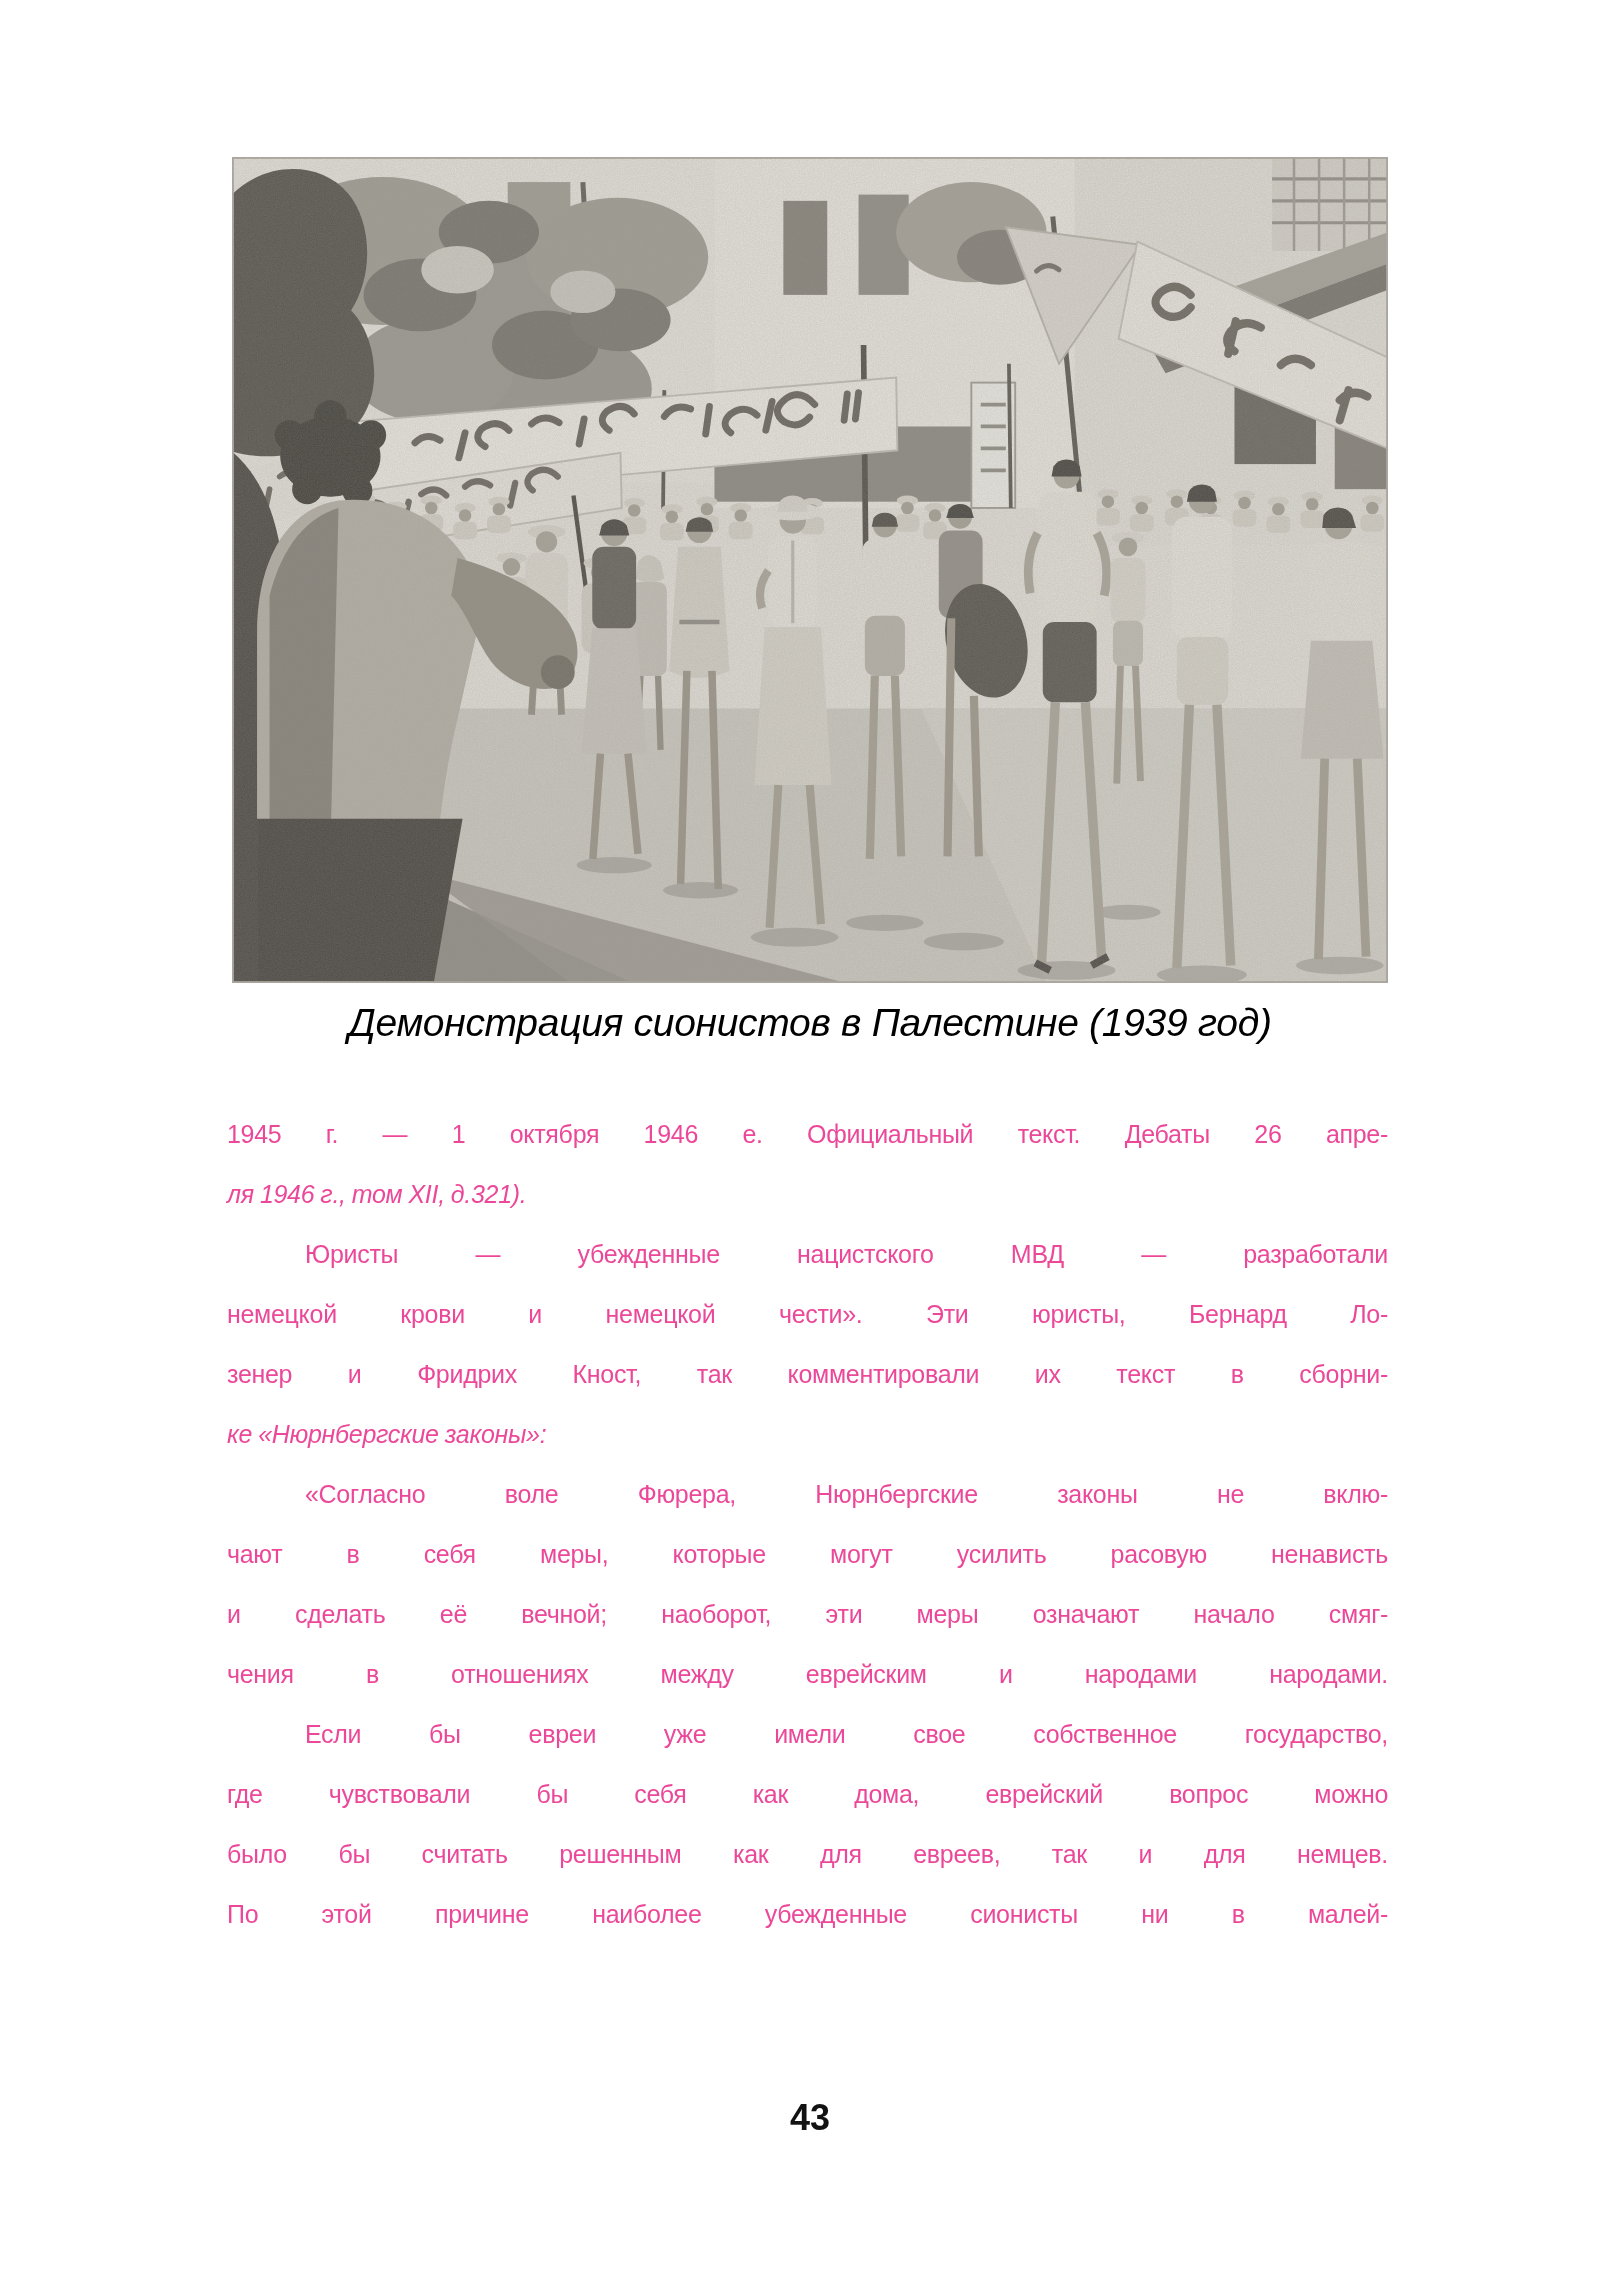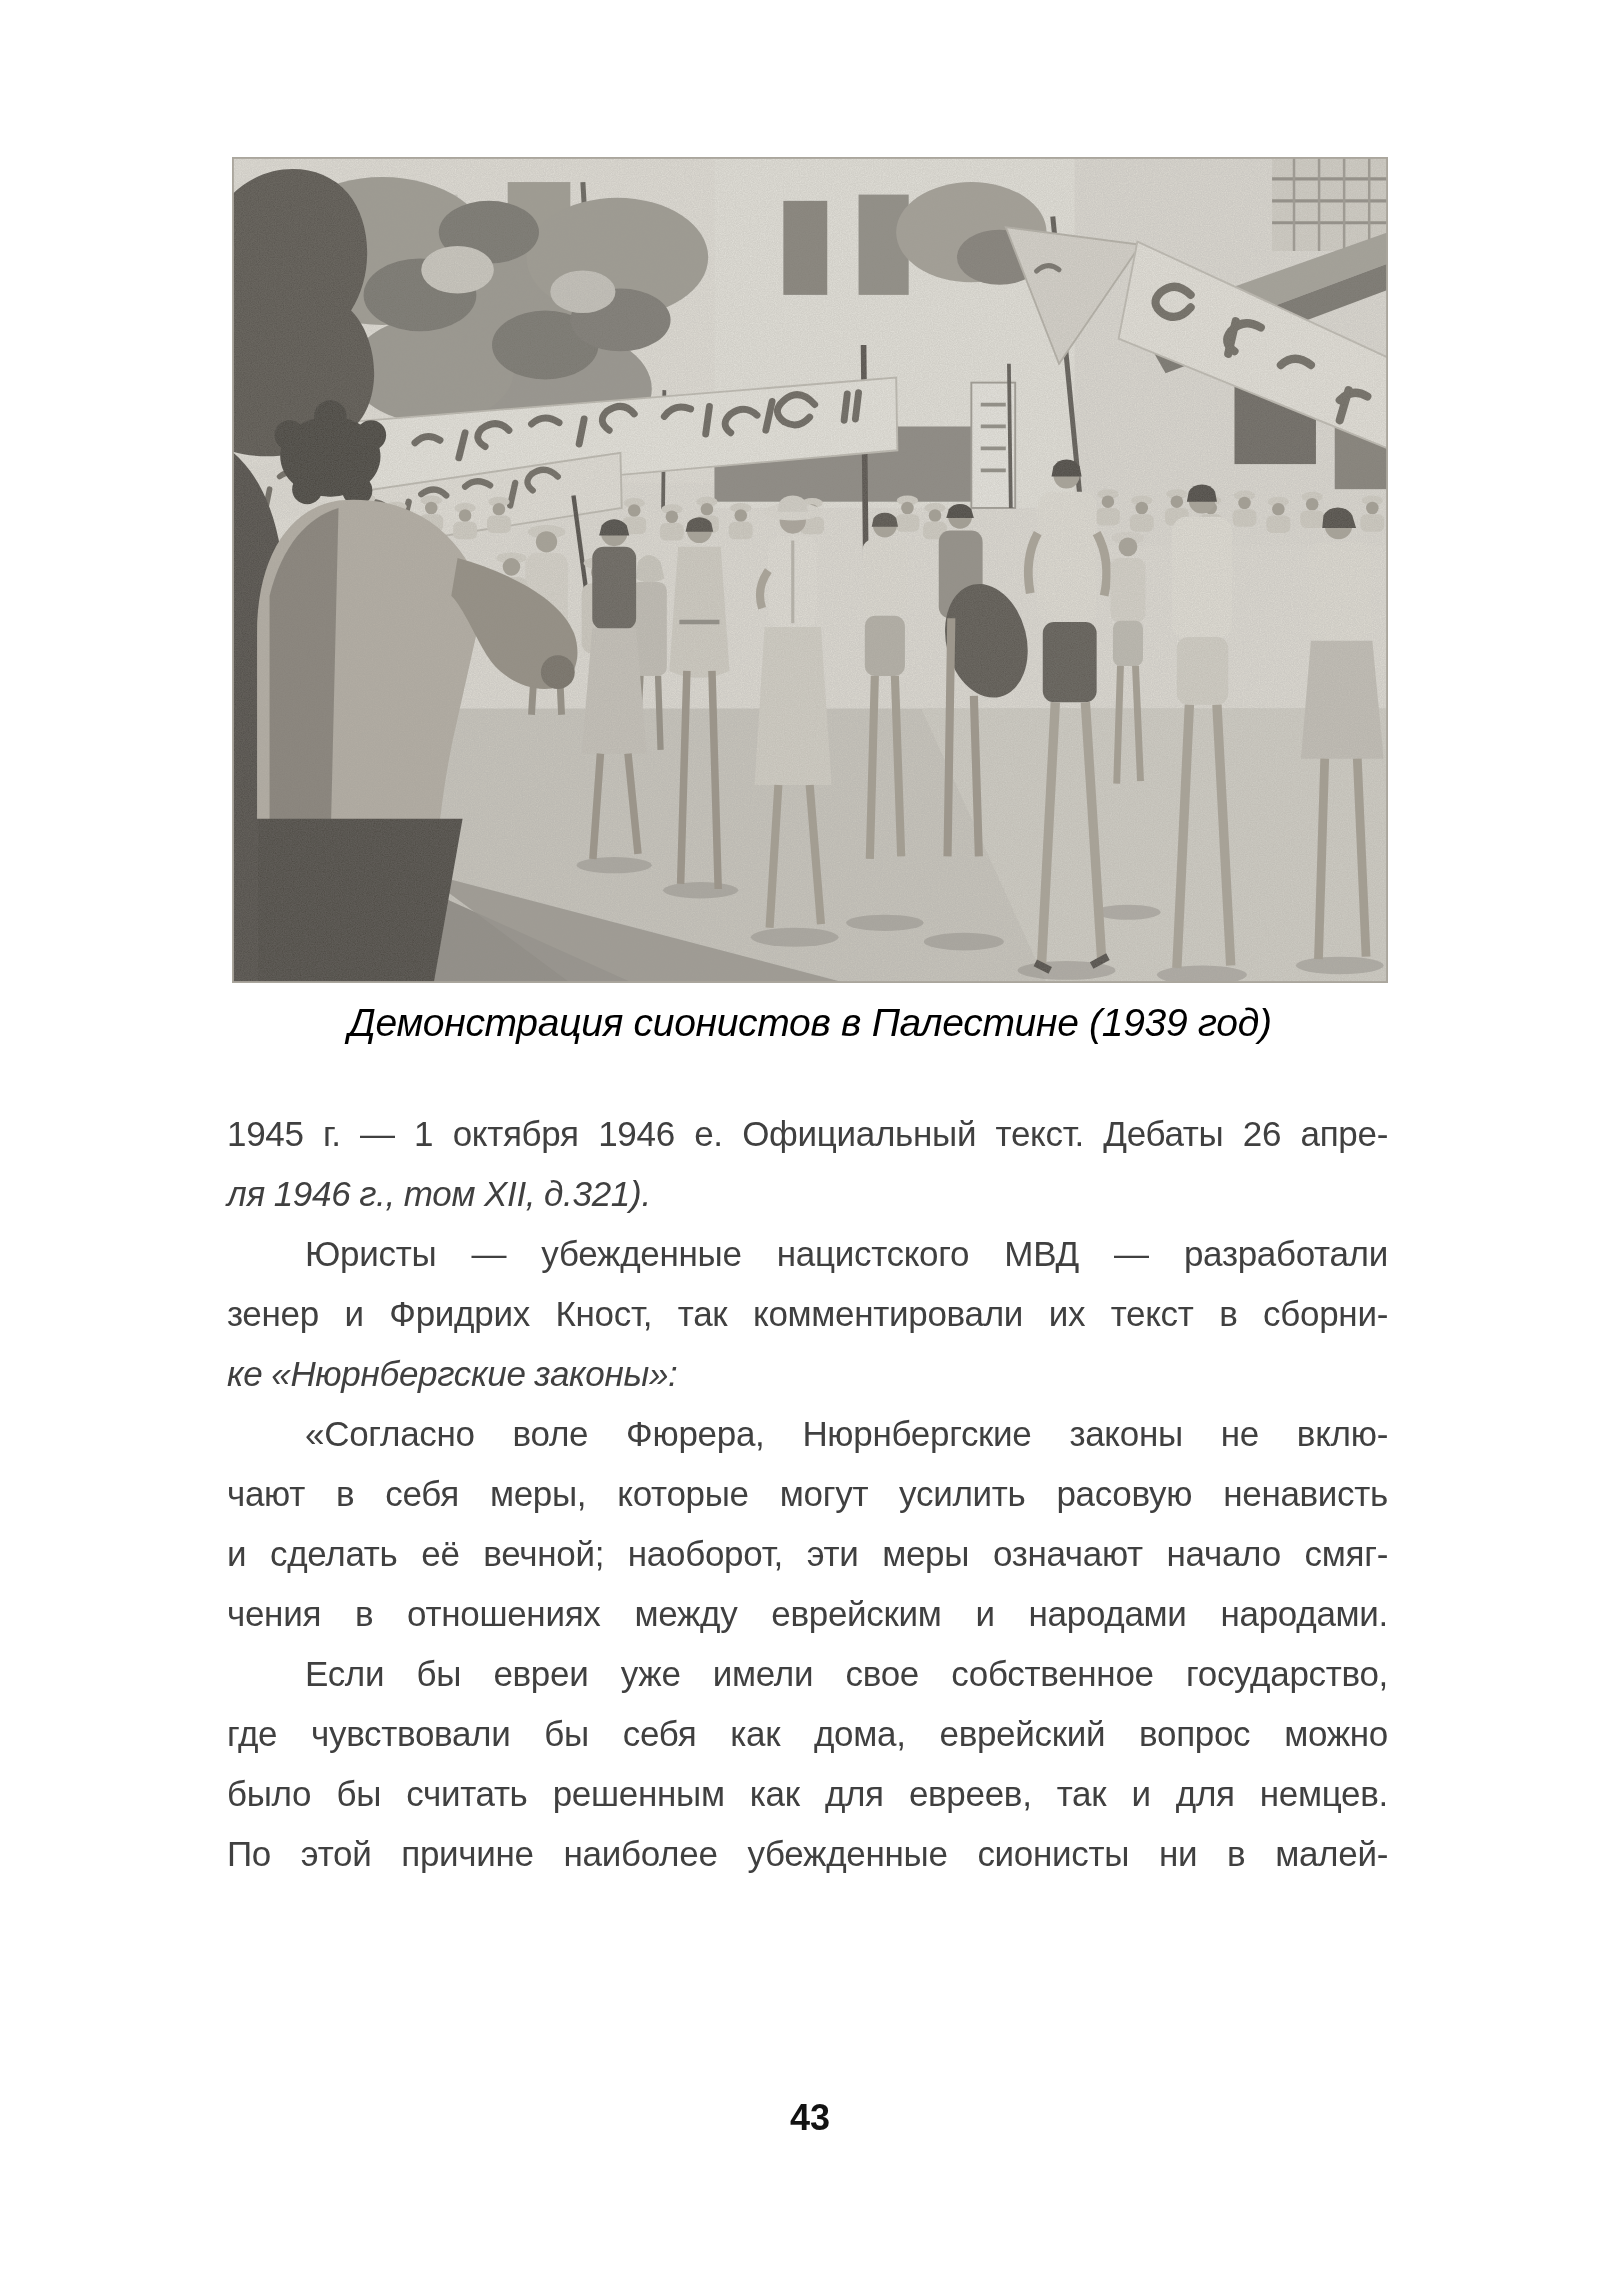--- a/index.html
+++ b/index.html
@@ -35,12 +35,12 @@
     position:absolute;
     left:227px; top:1104px;
     width:1161px;
-    font-size:35px;
+    font-size:25px;
     line-height:60px;
     font-weight:500;
     letter-spacing:-0.3px;
     word-spacing:-0.6px;
-    color:#404040;
+    color:#ec4899;
   }
   .line{
     text-align:justify;

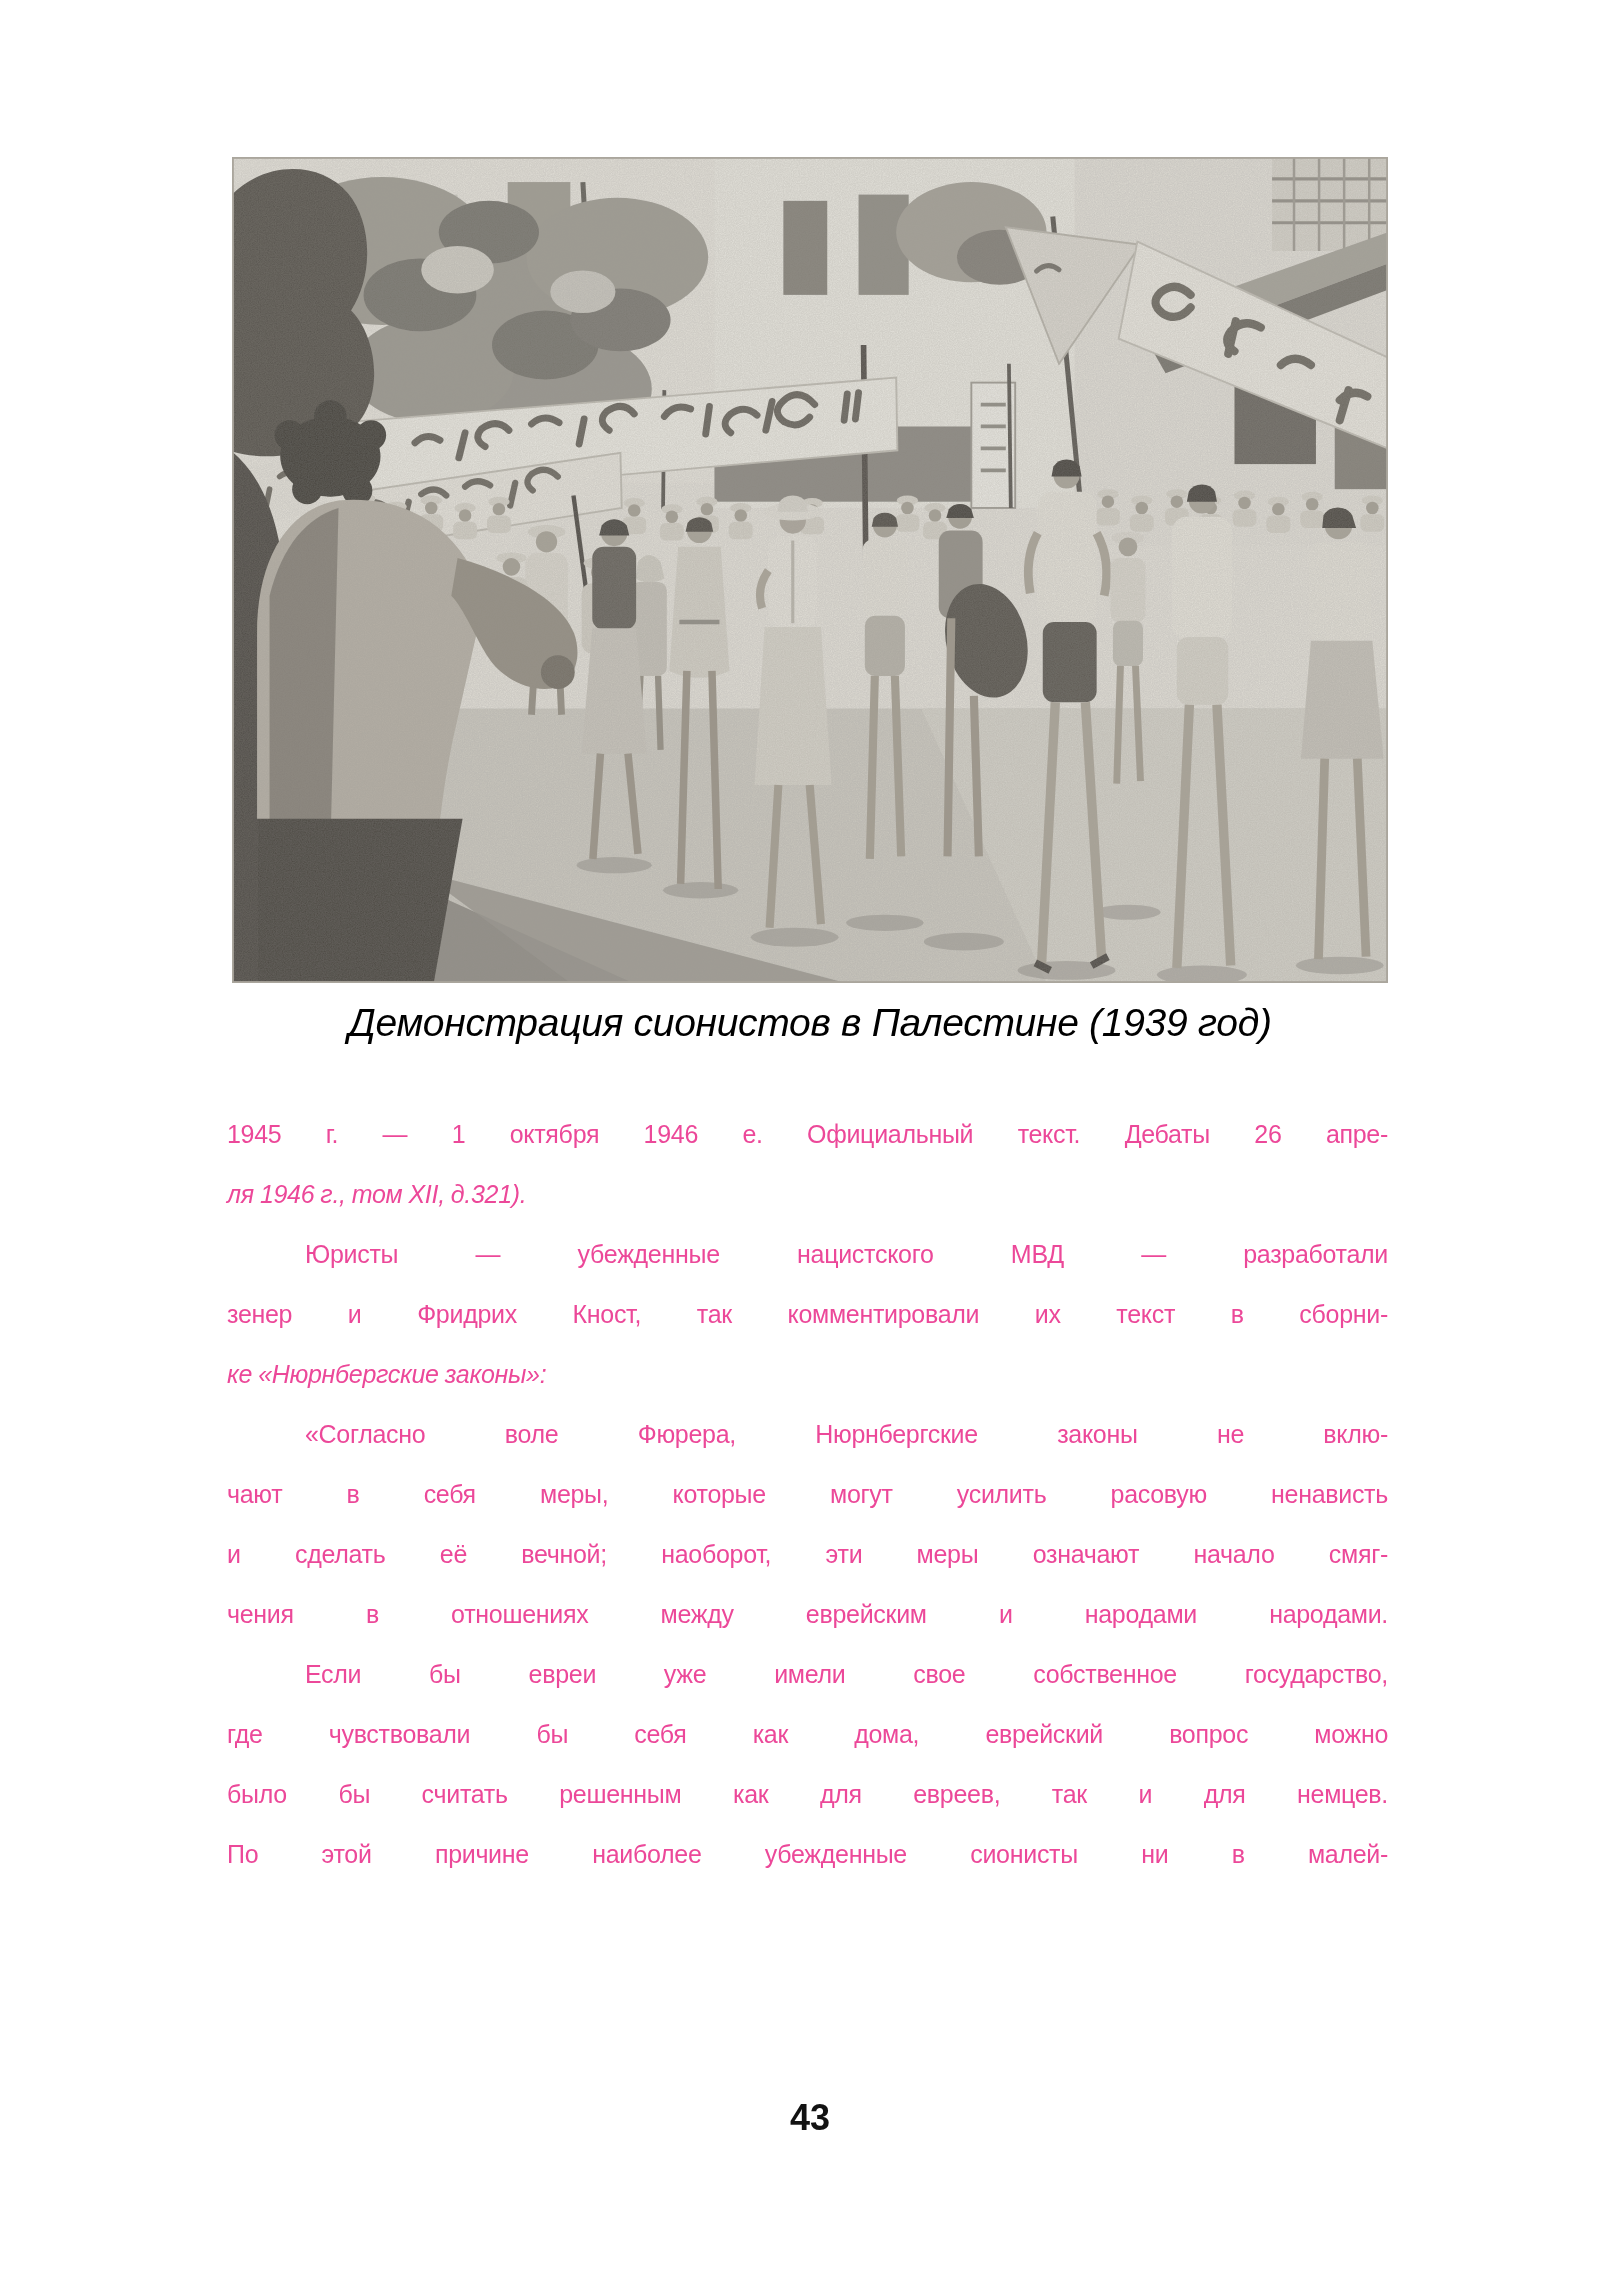--- a/index.html
+++ b/index.html
@@ -369,6 +369,7 @@
       </div>
       <div>
         <div class="line indent">Юристы — убежденные нацистского МВД — разработали</div>
+        <div class="line">немецкой крови и немецкой чести». Эти юристы, Бернард Ло-</div>
         <div class="line">зенер и Фридрих Кност, так комментировали их текст в сборни-</div>
         <div class="line short">ке «Нюрнбергские законы»:</div>
       </div>

